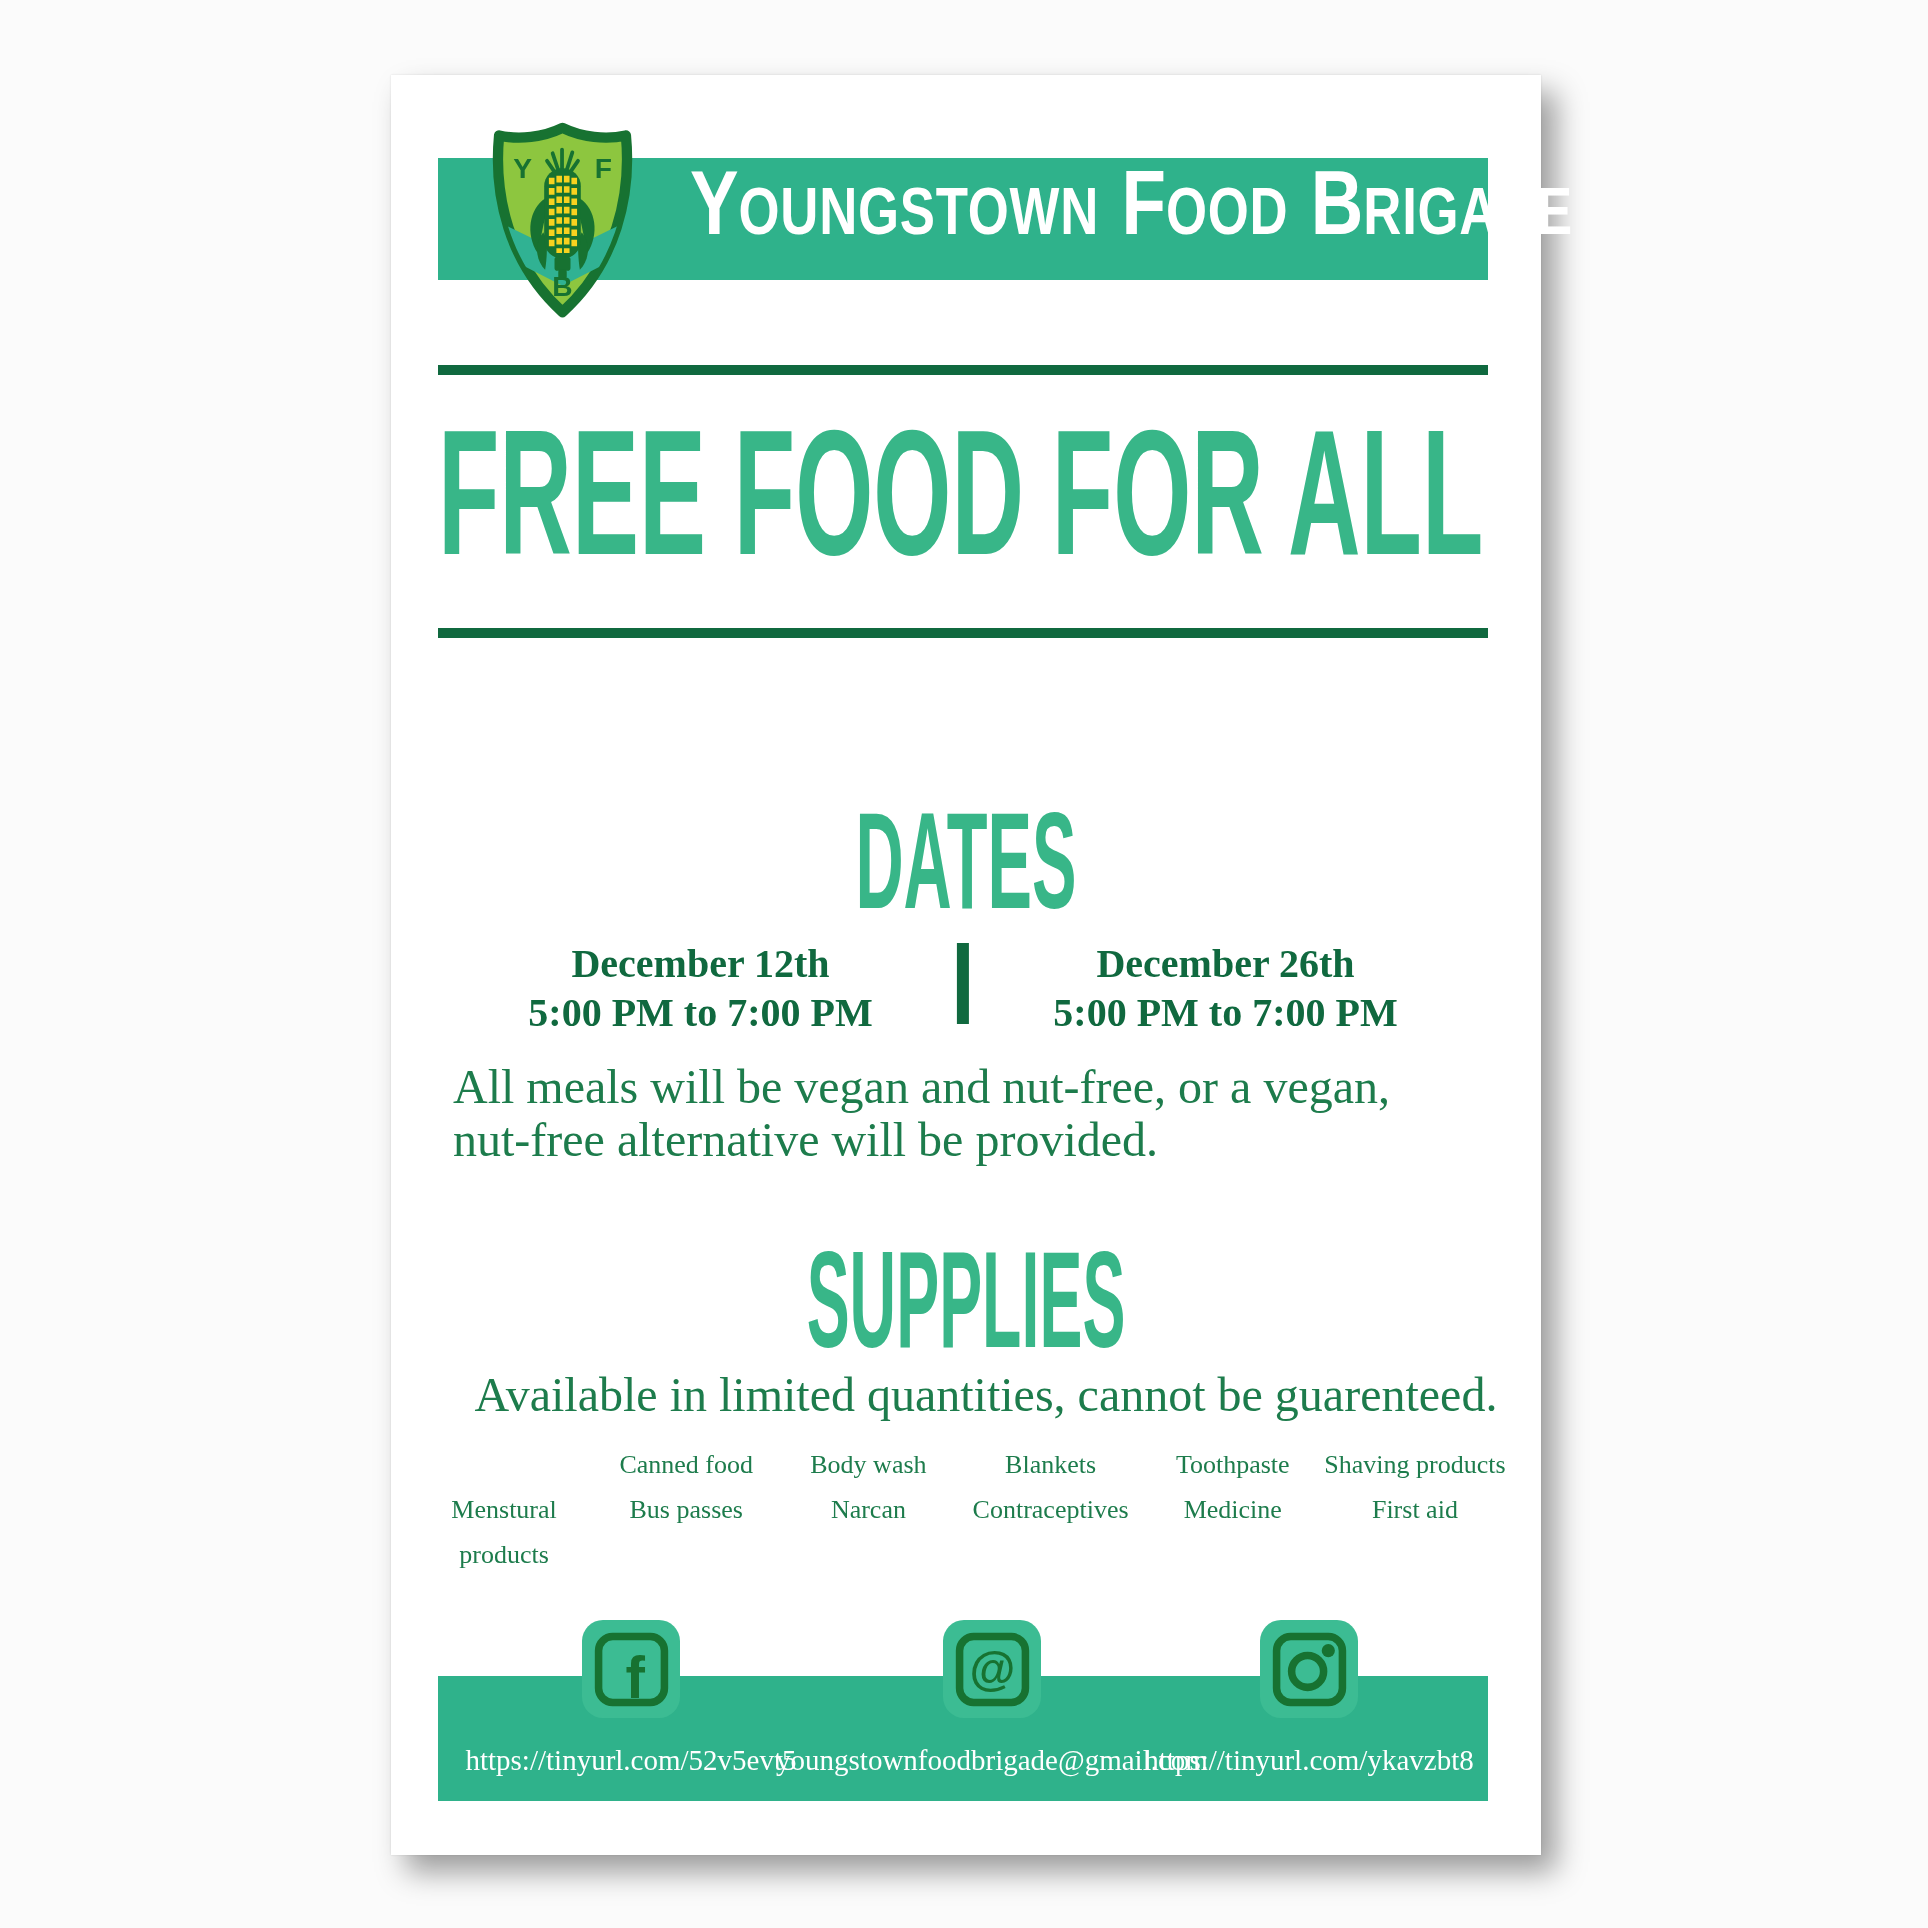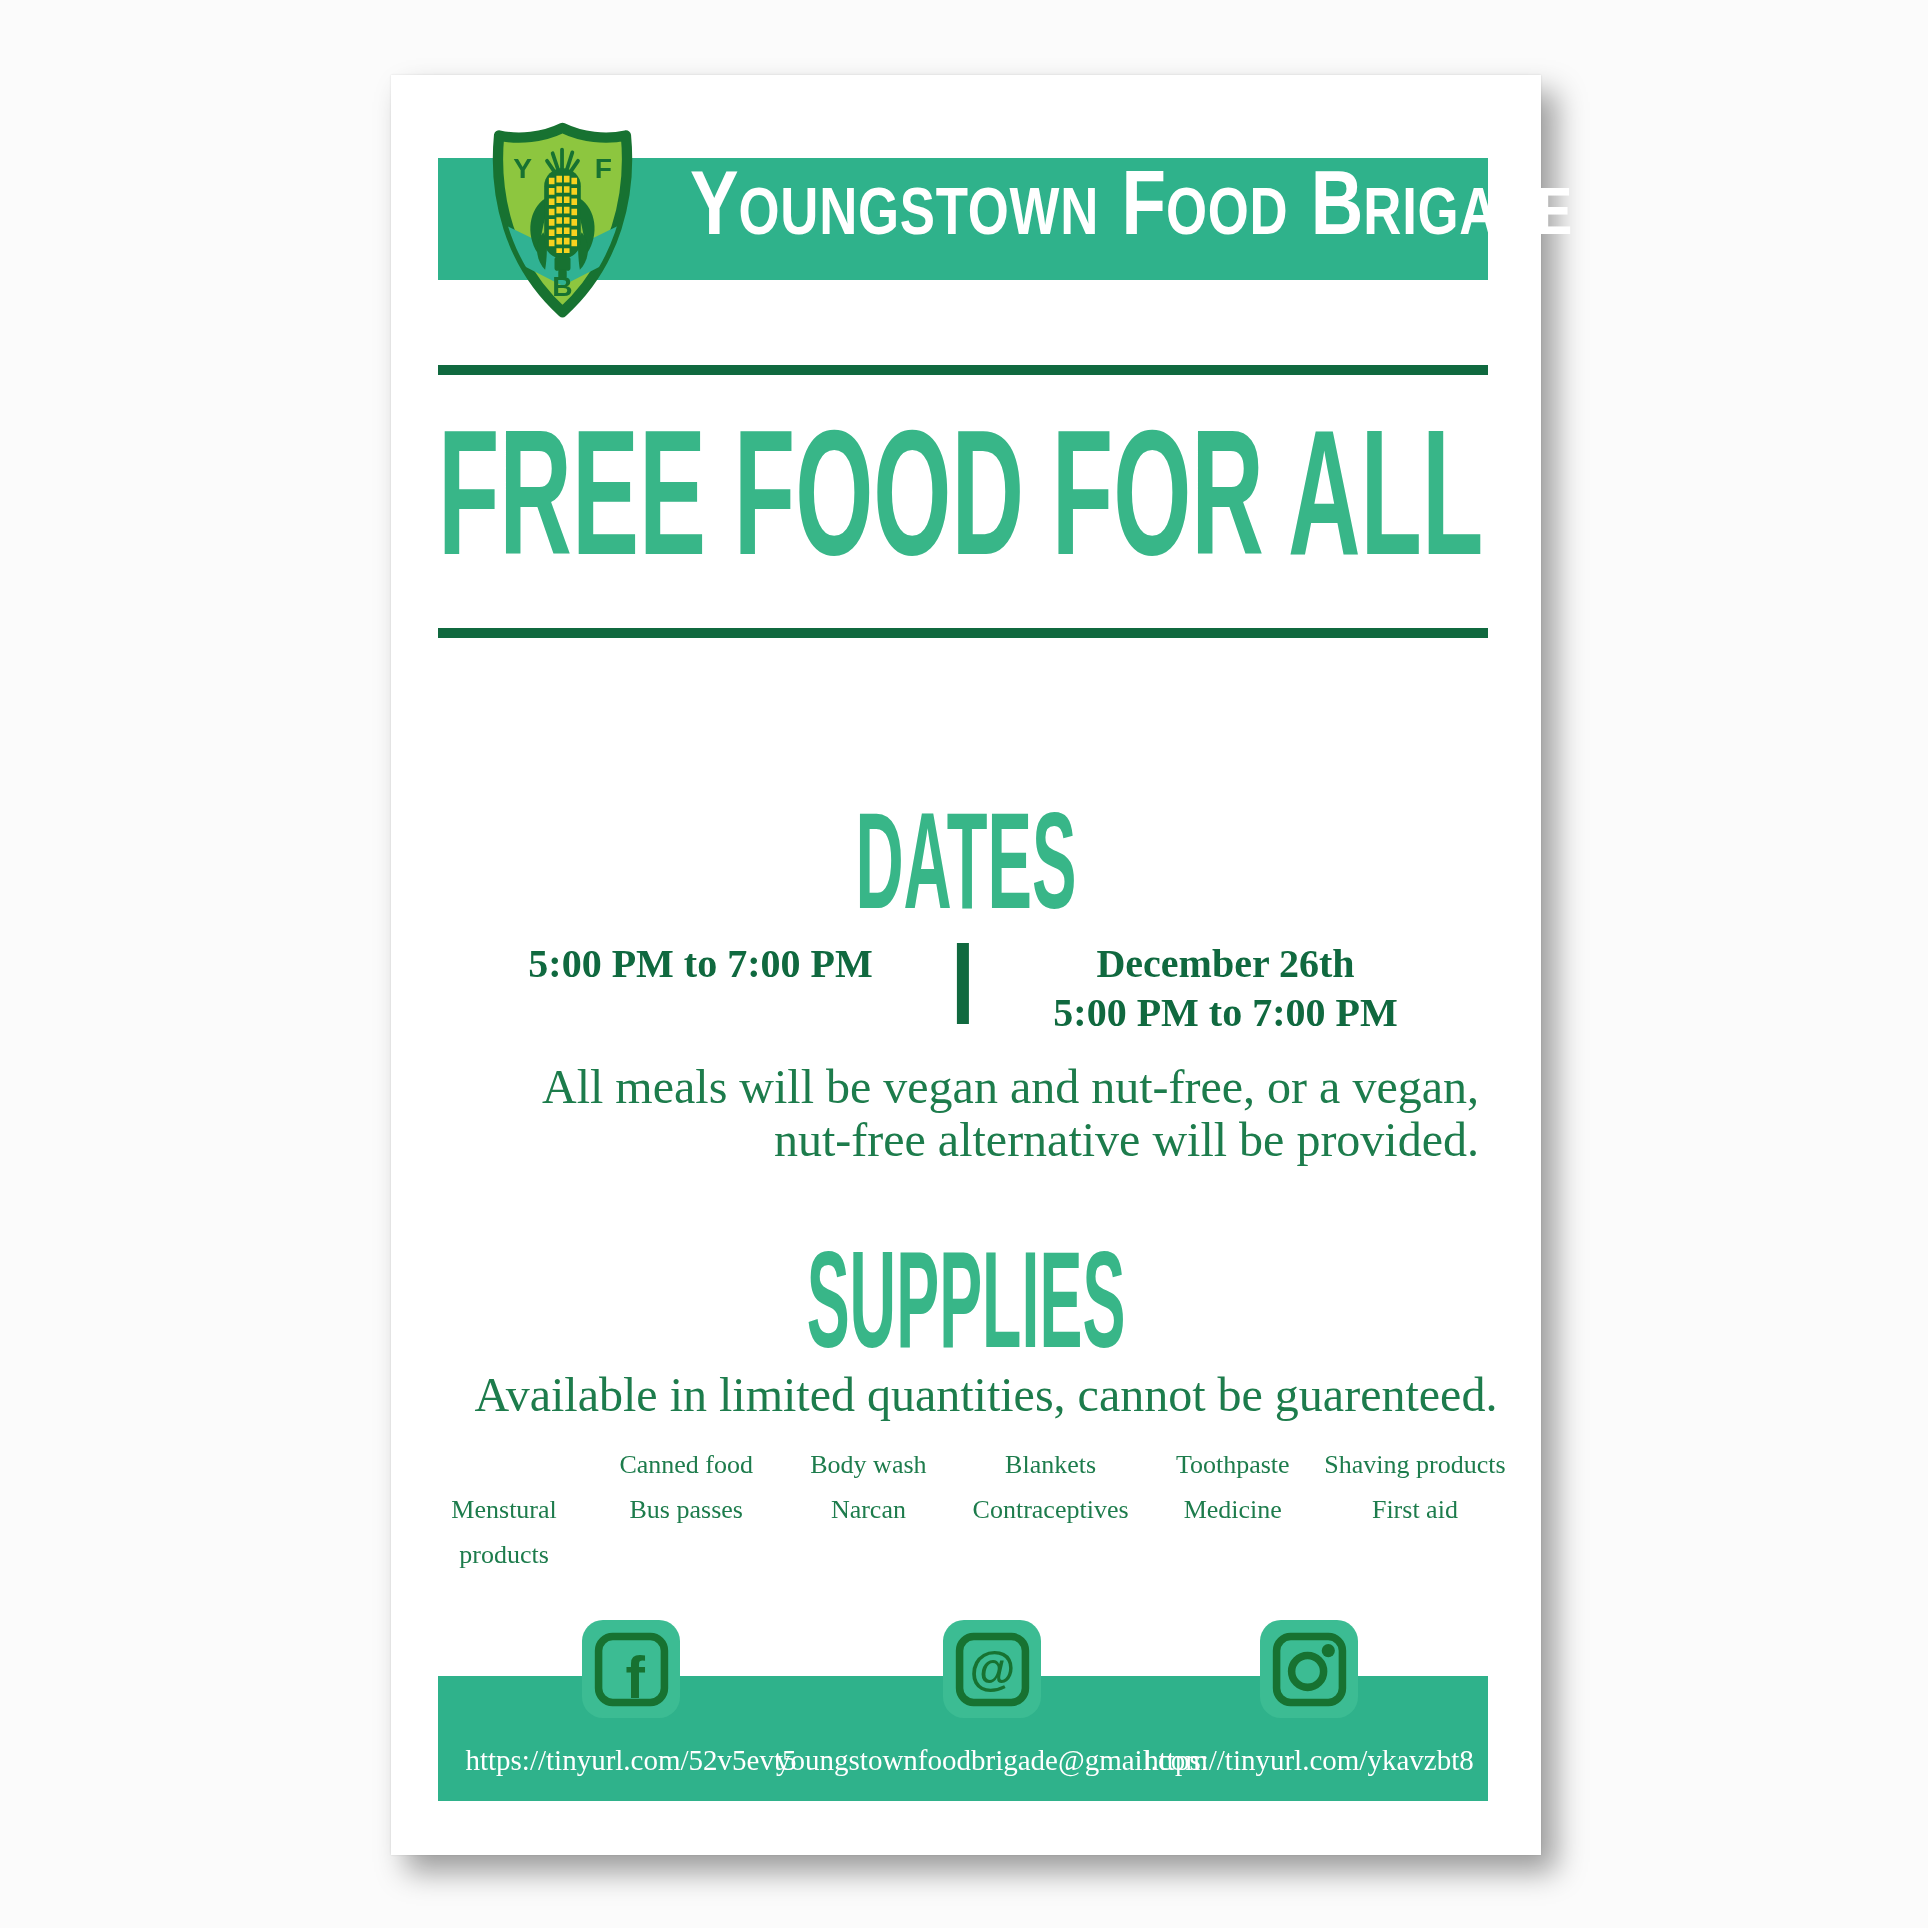--- a/index.html
+++ b/index.html
@@ -128,6 +128,7 @@
 
     <div class="dates-row">
       <div class="date-col left">
+        <div>December 12th</div>
         <div>5:00 PM to 7:00 PM</div>
       </div>
       <div class="date-bar"></div>

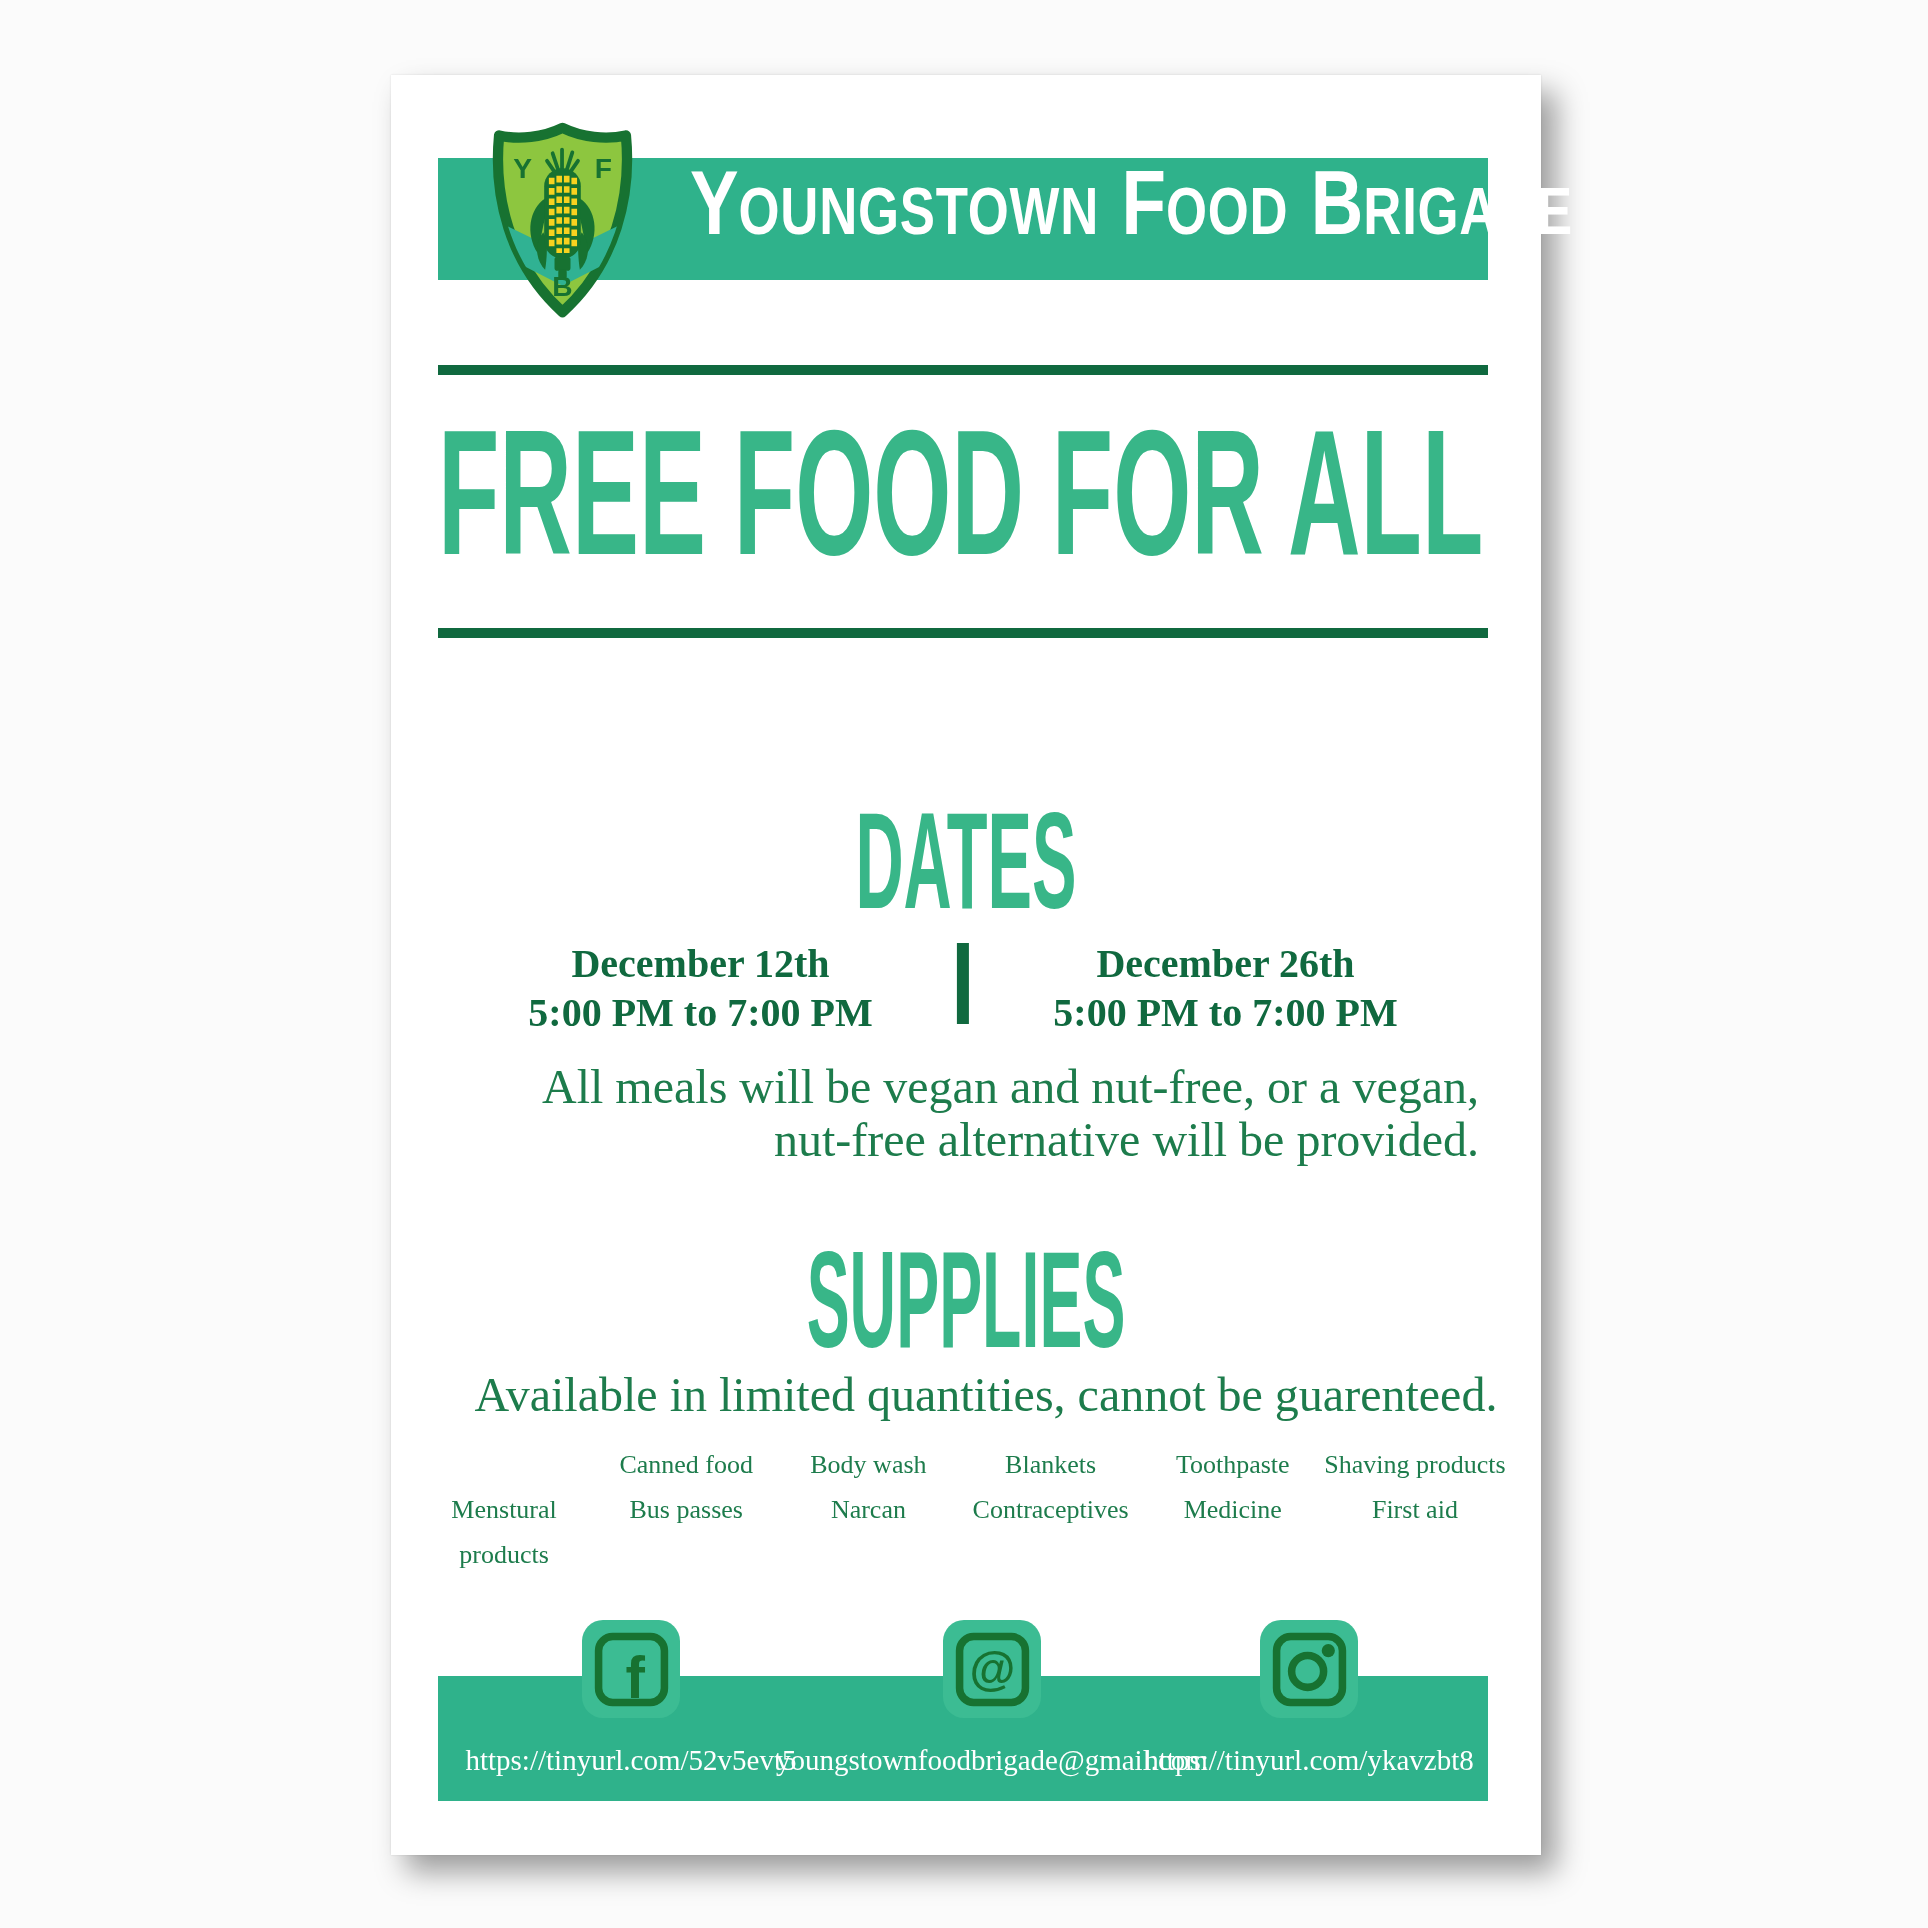--- a/index.html
+++ b/index.html
@@ -51,7 +51,7 @@
   .date-bar{position:absolute;left:50%;top:3.8px;transform:translateX(-50%);
             width:12.2px;height:81px;background:var(--dark);}
   .meal-note{position:absolute;left:50%;transform:translateX(-50%);top:985px;width:1026px;
-             text-align:right;font-size:48px;line-height:53px;color:var(--textgreen);}
+             text-align:left;font-size:48px;line-height:53px;color:var(--textgreen);}
   
   .supplies-sub{position:absolute;left:0;top:1292px;width:100%;text-align:center;
                 font-size:48px;color:var(--textgreen);padding-left:20px;}

